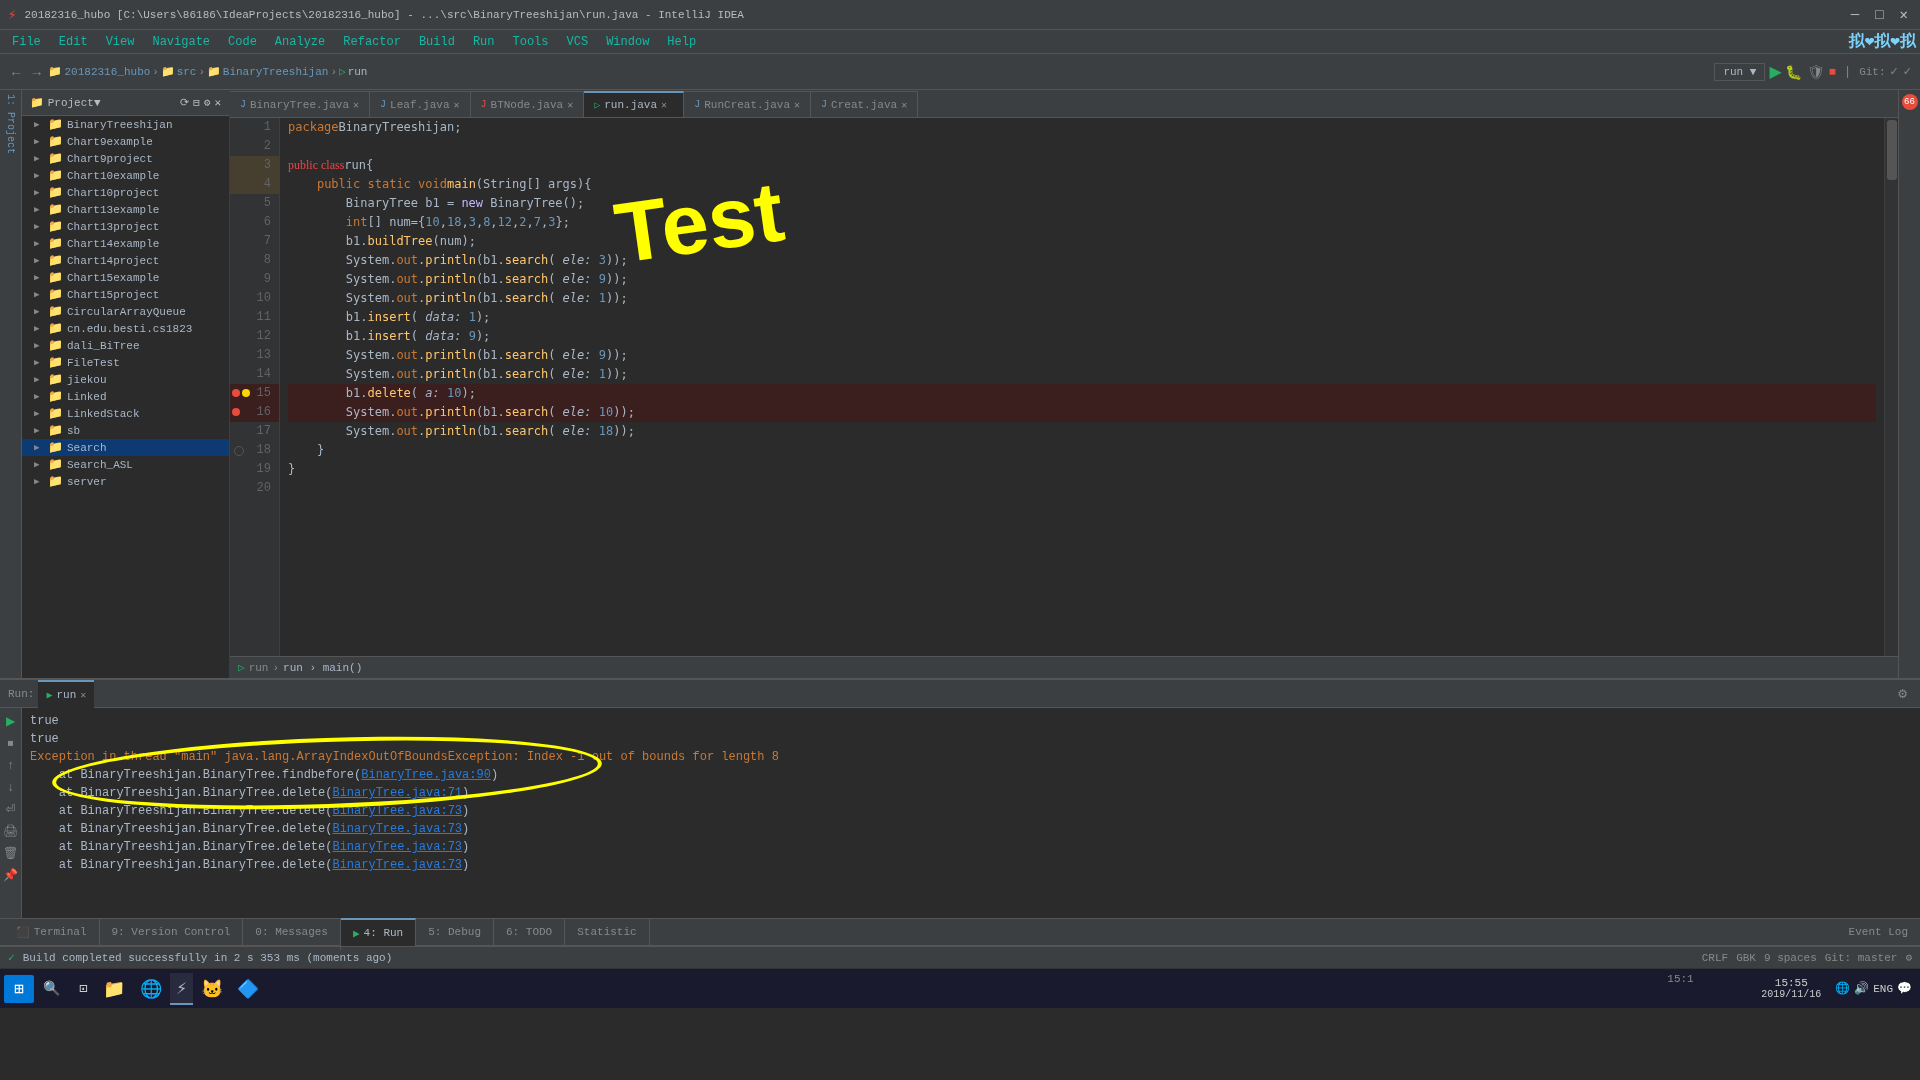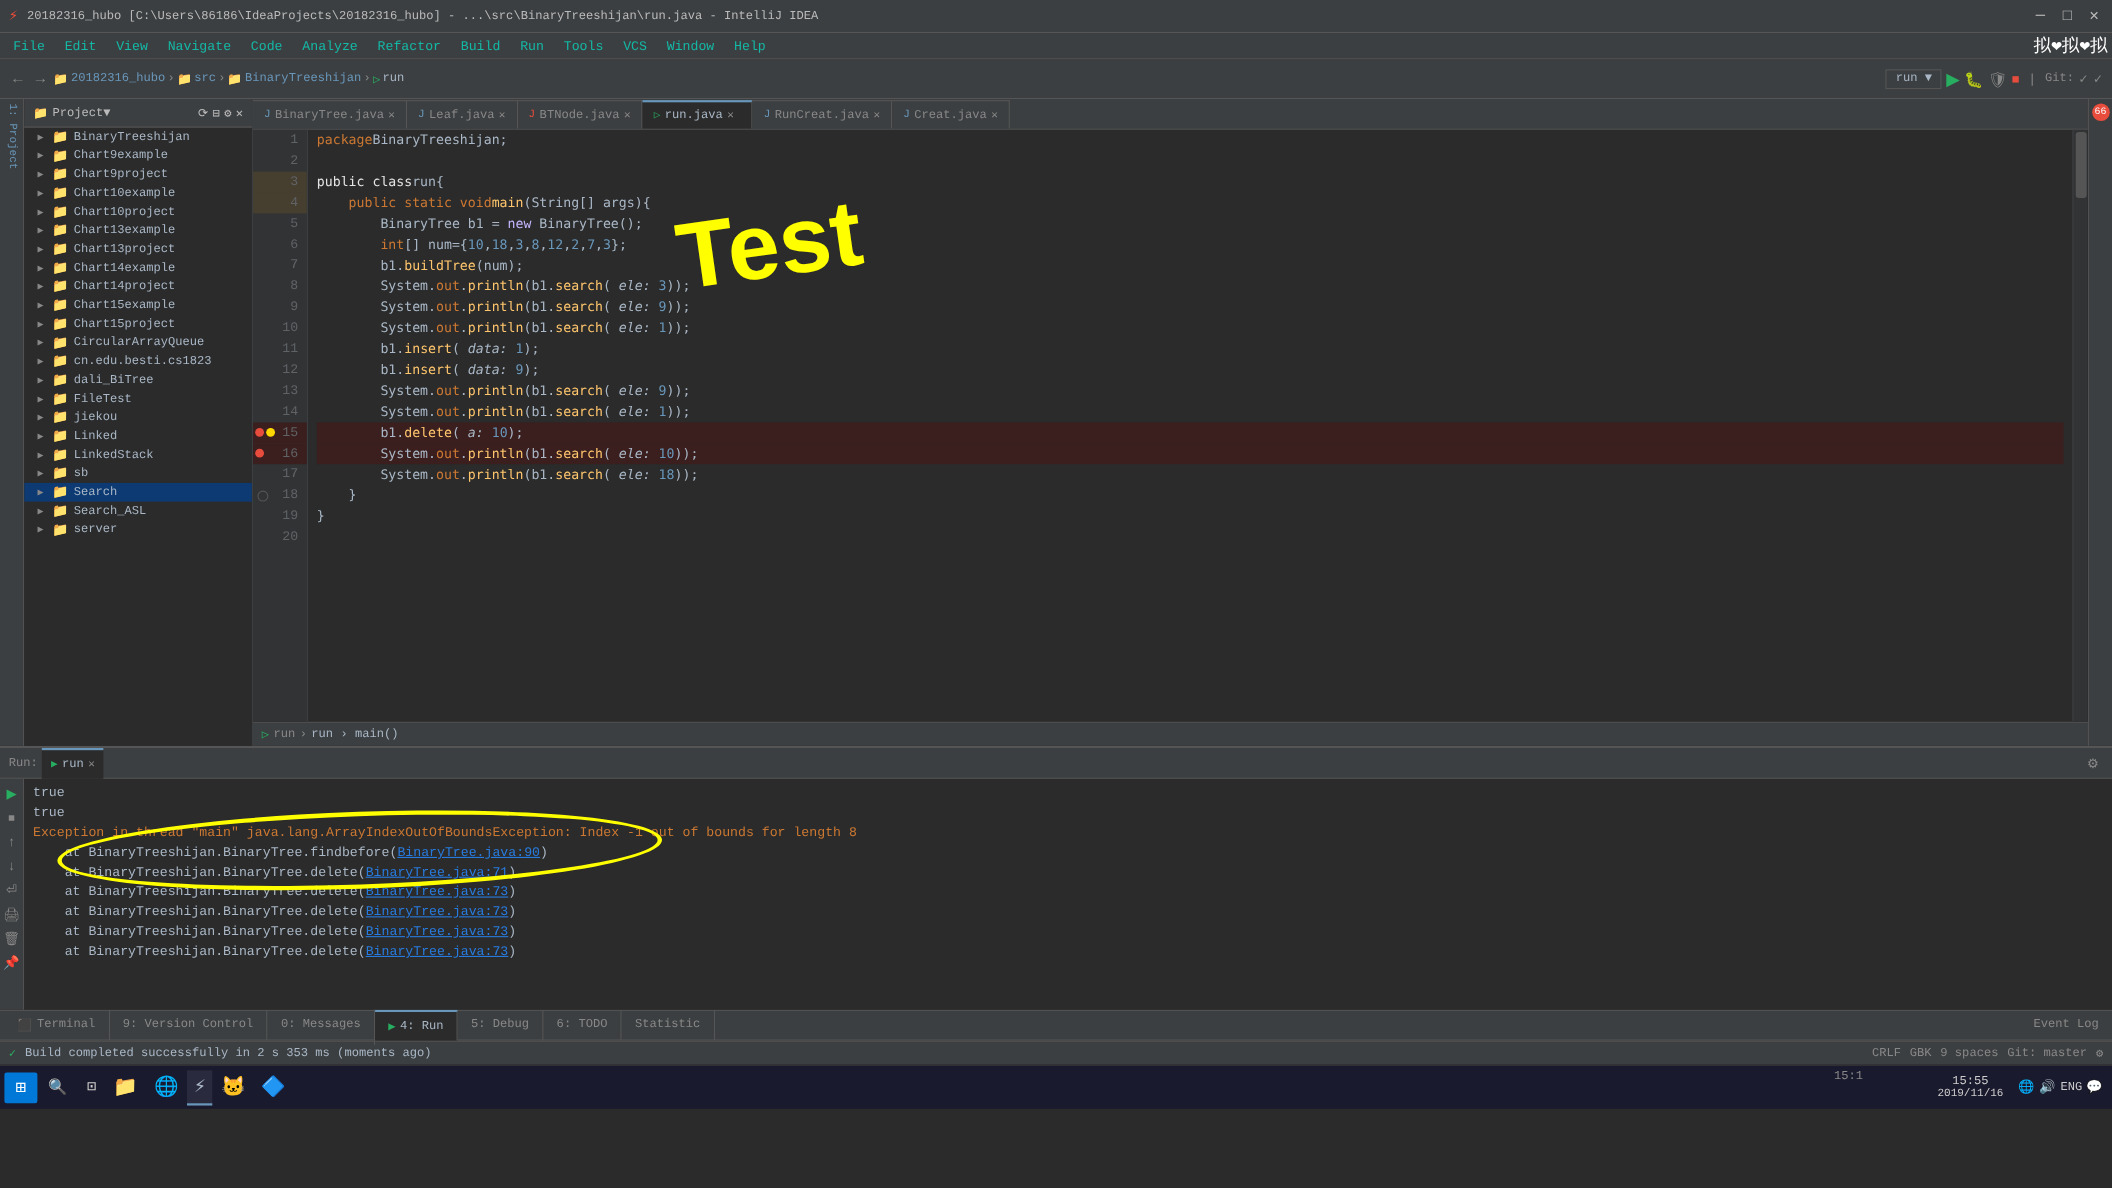--- a/index.html
+++ b/index.html
@@ -98,7 +98,7 @@
   <span class="menu-item">VCS</span>
   <span class="menu-item">Window</span>
   <span class="menu-item">Help</span>
-  <span style="margin-left:auto; color:#ffffff; font-size:16px; font-weight:normal;">拟❤拟❤拟</span>
+  <span style="margin-left:auto; color:#7dd3fc; font-size:16px; font-weight:bold;">拟❤拟❤拟</span>
 </div>
 
 <div id="toolbar" style="background:#3c3f41; height:36px; display:flex; align-items:center; padding:0 8px; border-bottom:1px solid #555; gap:4px;">

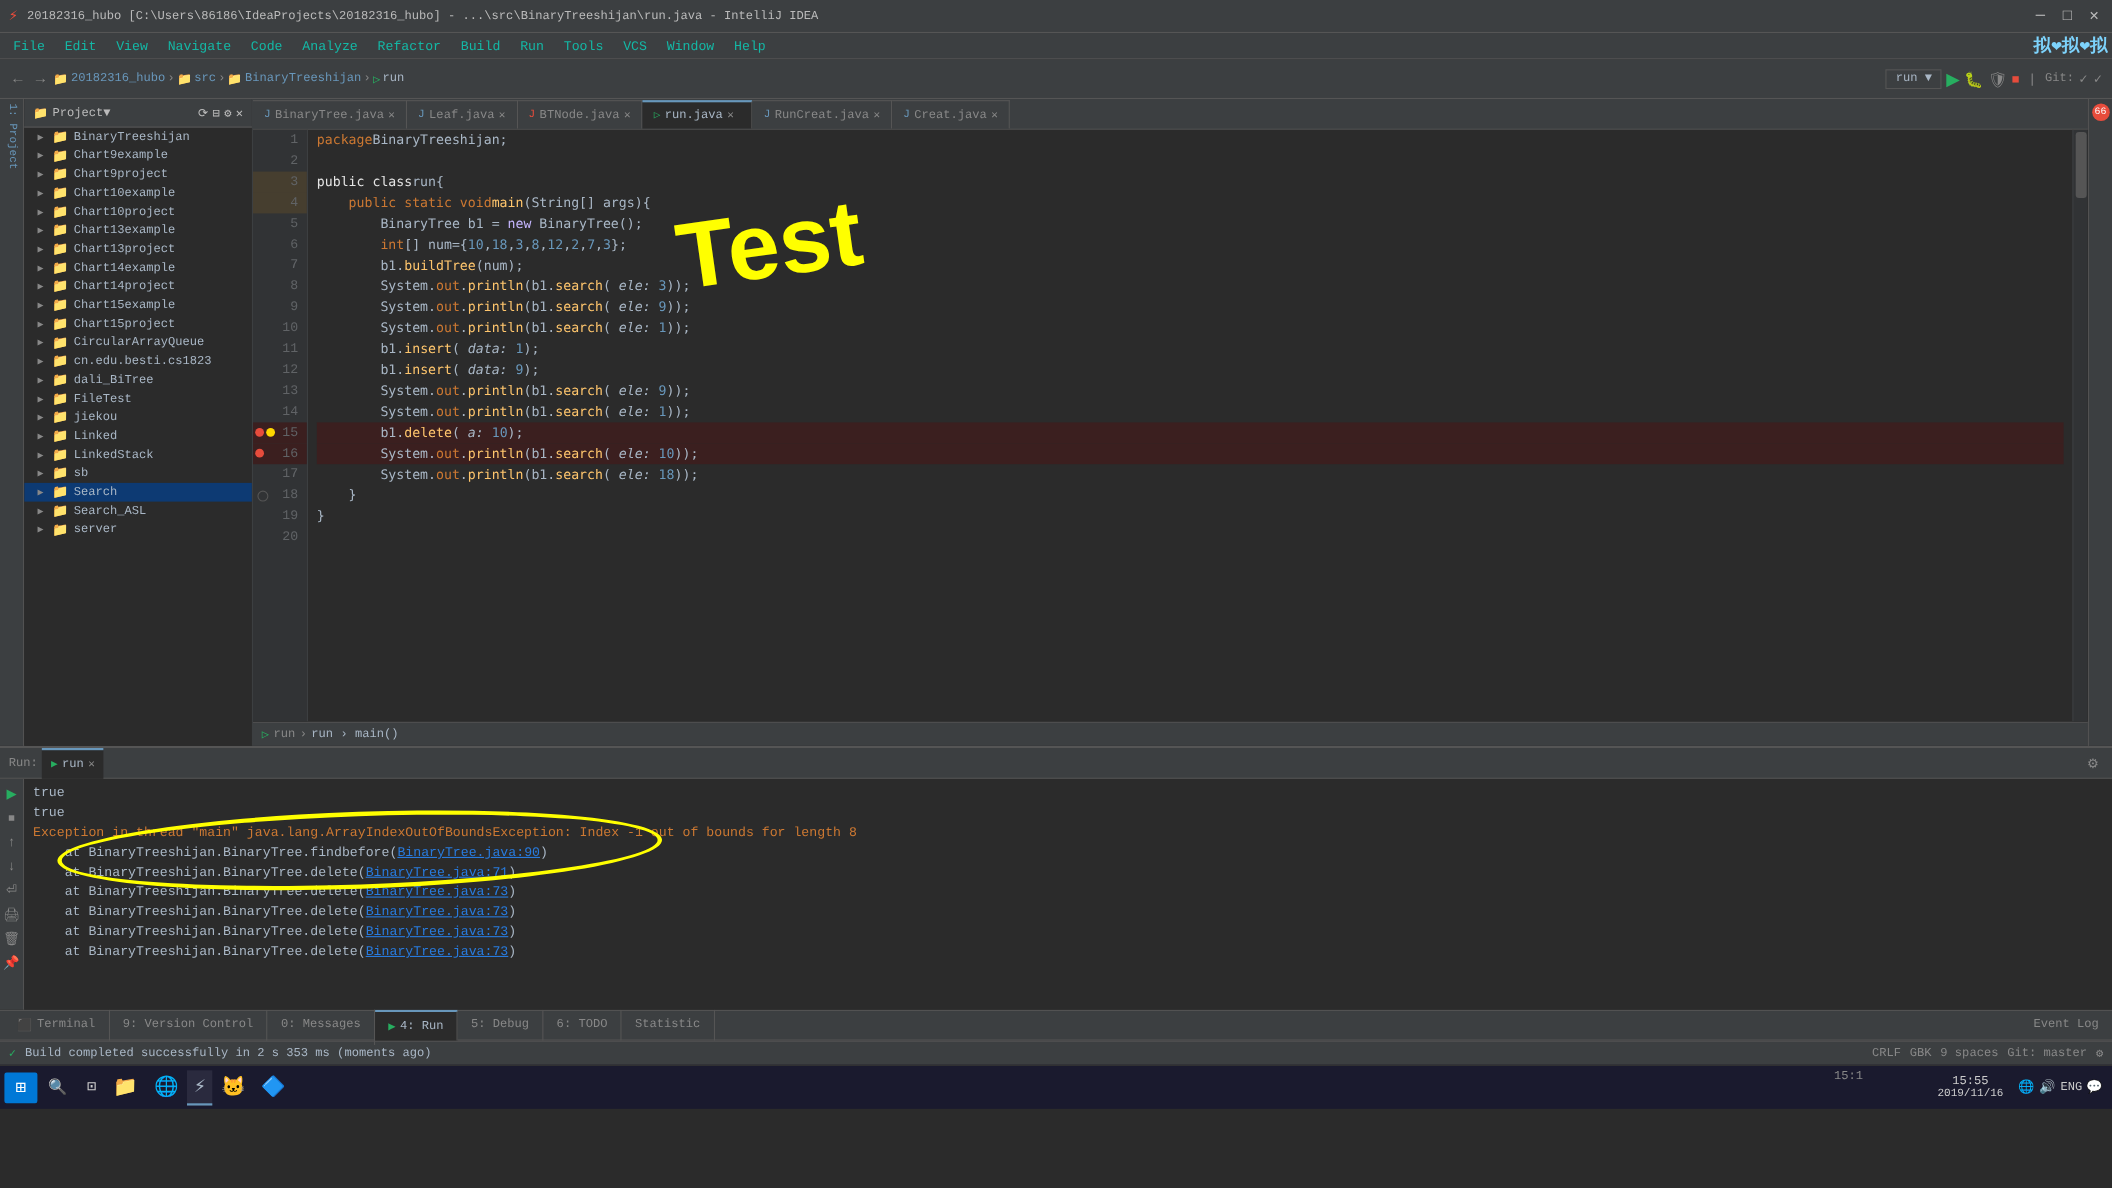--- a/index.html
+++ b/index.html
@@ -332,7 +332,7 @@
       <div id="code-content" style="flex:1; padding:0 8px; overflow:hidden; position:relative; font-family:Consolas,monospace; font-size:12px; line-height:19px;">
         <div class="code-line"><span style="color:#cc7832;">package</span> <span style="color:#a9b7c6;">BinaryTreeshijan;</span></div>
         <div class="code-line">&nbsp;</div>
-        <div class="code-line"><span style="color:#e5e5e5;">public class</span> <span style="color:#a9b7c6;">run</span> <span style="color:#a9b7c6;">{</span></div>
+        <div class="code-line"><span style="color:#ef4444;font-family:Liberation Serif, serif;">public class</span> <span style="color:#a9b7c6;">run</span> <span style="color:#a9b7c6;">{</span></div>
         <div class="code-line"><span style="color:#a9b7c6;">&nbsp;&nbsp;&nbsp;&nbsp;</span><span style="color:#cc7832;">public static void</span> <span style="color:#ffc66d;">main</span><span style="color:#a9b7c6;">(String[] args){</span></div>
         <div class="code-line"><span style="color:#a9b7c6;">&nbsp;&nbsp;&nbsp;&nbsp;&nbsp;&nbsp;&nbsp;&nbsp;BinaryTree b1 = </span><span style="color:#c4b5fd;">new</span><span style="color:#a9b7c6;"> BinaryTree();</span></div>
         <div class="code-line"><span style="color:#a9b7c6;">&nbsp;&nbsp;&nbsp;&nbsp;&nbsp;&nbsp;&nbsp;&nbsp;</span><span style="color:#cc7832;">int</span><span style="color:#a9b7c6;">[] num={</span><span style="color:#6897bb;">10</span><span style="color:#a9b7c6;">,</span><span style="color:#6897bb;">18</span><span style="color:#a9b7c6;">,</span><span style="color:#6897bb;">3</span><span style="color:#a9b7c6;">,</span><span style="color:#6897bb;">8</span><span style="color:#a9b7c6;">,</span><span style="color:#6897bb;">12</span><span style="color:#a9b7c6;">,</span><span style="color:#6897bb;">2</span><span style="color:#a9b7c6;">,</span><span style="color:#6897bb;">7</span><span style="color:#a9b7c6;">,</span><span style="color:#6897bb;">3</span><span style="color:#a9b7c6;">};</span></div>

